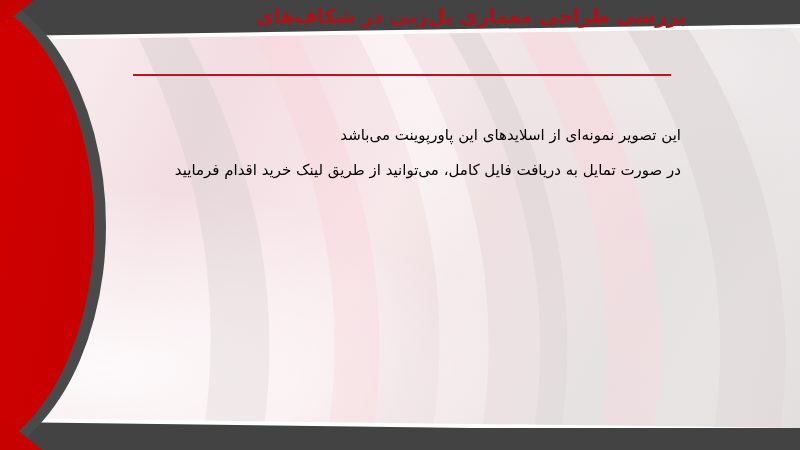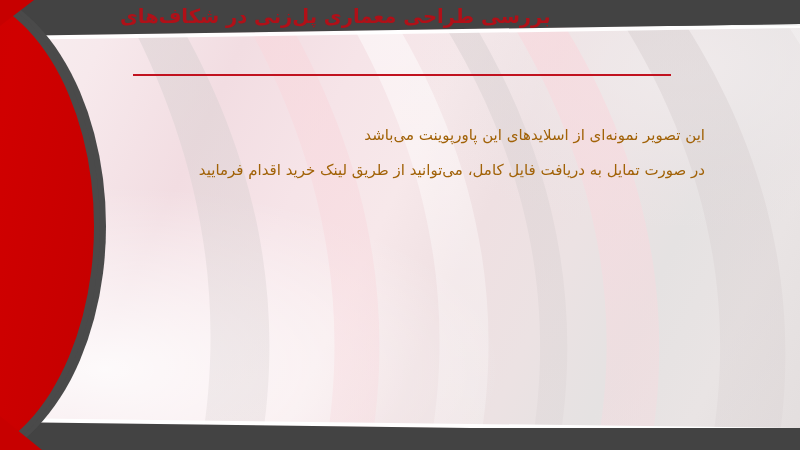--- a/index.html
+++ b/index.html
@@ -120,7 +120,7 @@
     left: 120px;
     top: 2px;
     width: 566px;
-    text-align: left;
+    text-align: right;
     color: #b01018;
     font-size: 19.5px;
     line-height: 30px;

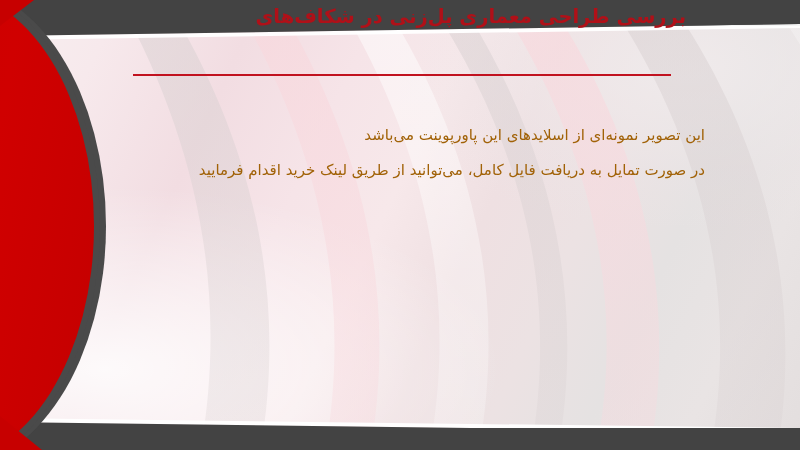--- a/index.html
+++ b/index.html
@@ -143,11 +143,11 @@
   
   .body-block {
     position: absolute;
-    left: 125px;
+    left: 101px;
     top: 118px;
     width: 580px;
     text-align: right;
-    color: #a16207;
+    color: #000000;
     font-size: 15px;
     line-height: 35px;
     z-index: 6;

